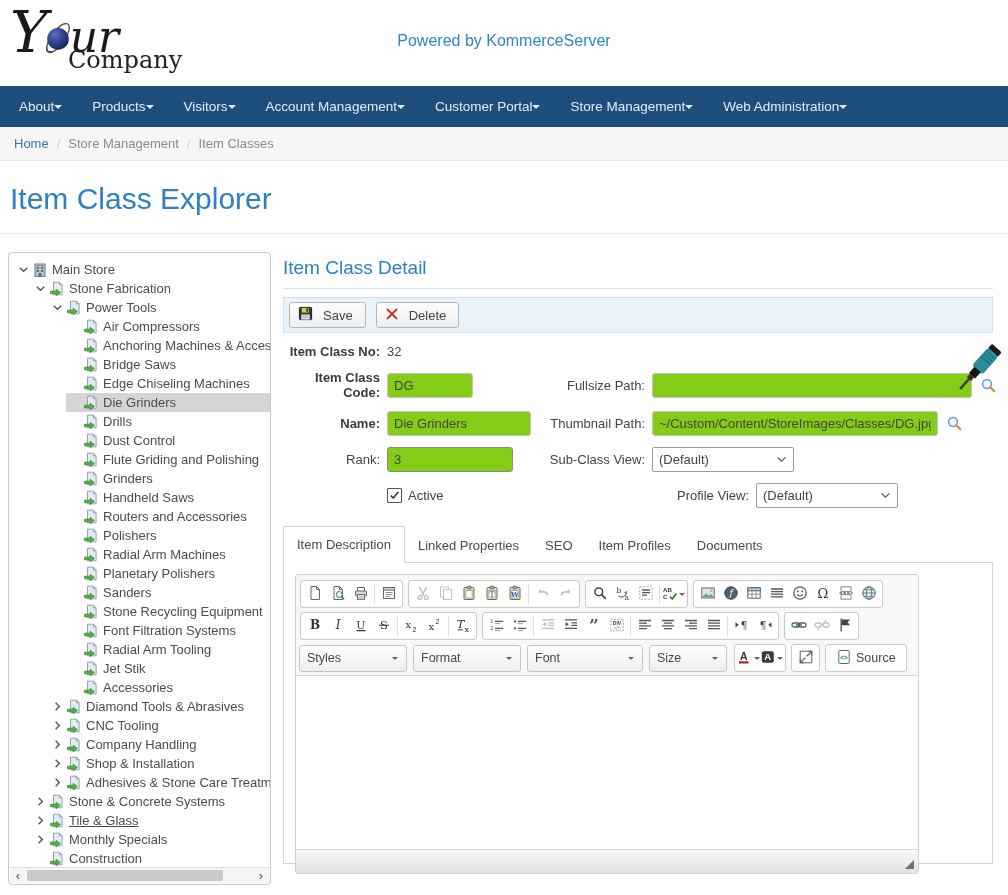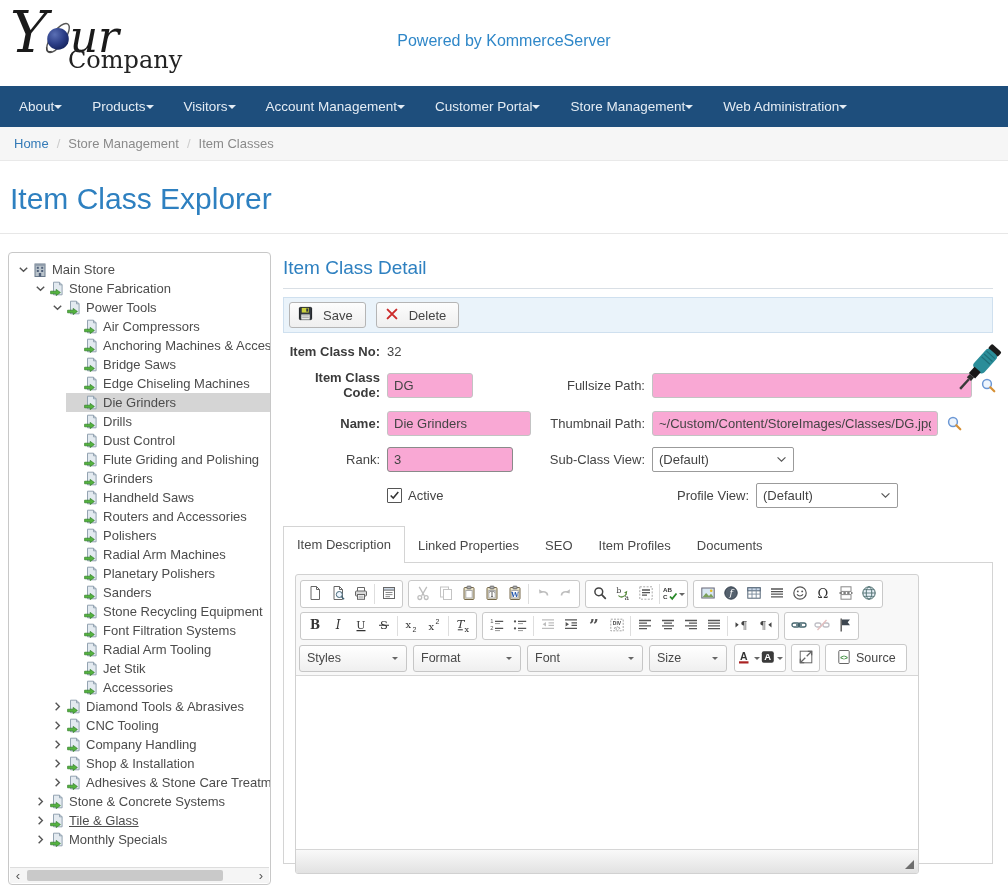--- a/index.html
+++ b/index.html
@@ -44,7 +44,7 @@
   .flabel{width:97px;text-align:right;padding-right:7px;flex-shrink:0;}
   .flabel2{width:105px;text-align:right;padding-right:7px;flex-shrink:0;}
   .bold{font-weight:bold;color:#3b3b3b;}
-  input[type=text]{border:1px solid #c3c3c3;border-radius:3px;padding:4px 6px;font-size:13px;color:#444;font-family:"Liberation Sans",sans-serif;background:#f9a8d4;}
+  input[type=text]{border:1px solid #c3c3c3;border-radius:3px;padding:4px 6px;font-size:13px;color:#444;font-family:"Liberation Sans",sans-serif;background:#84cc16;}
   input.focused{border-color:#8a8a8a;}
   .lookup{margin-left:8px;width:17px;height:17px;cursor:pointer;flex-shrink:0;}
   .select{width:128px;border:1px solid #9b9b9b;border-radius:2px;background:#fff;padding:4px 6px;display:flex;align-items:center;justify-content:space-between;cursor:pointer;}

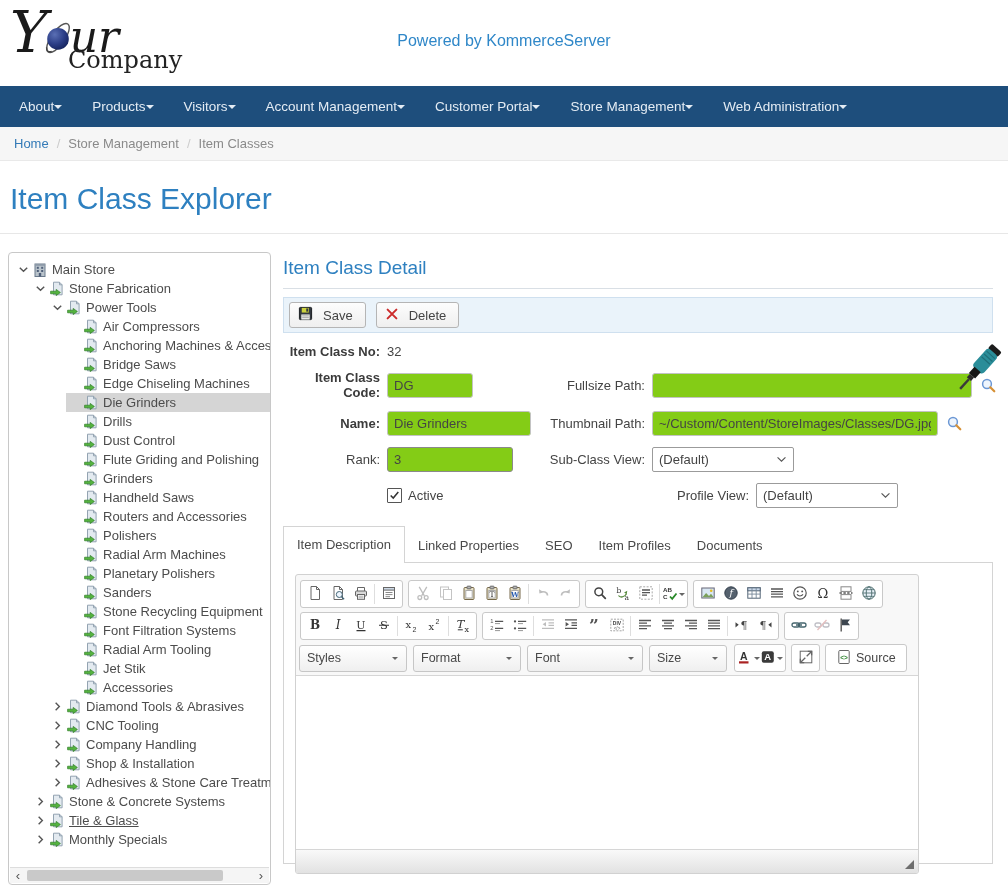--- a/index.html
+++ b/index.html
@@ -523,6 +523,17 @@
             <span class="tlabel">Monthly Specials</span>
           </div>
         </div>
+        <div class="tree-row" style="padding-left: 23px;">
+          <div class="tree-inner">
+            <span class="chev"></span>
+            <span class="ticon"><svg viewBox="0 0 16 16" width="16" height="16">
+                <path d="M4.5 1.2h6l2.6 2.6v10h-8.6z" fill="#e3eaf0" stroke="#93a3b1"></path>
+                <path d="M10.5 1.2v2.6h2.6" fill="none" stroke="#93a3b1"></path>
+                <path d="M1.6 10.2h5.6V8.4l4.2 3.1-4.2 3.1v-1.8H1.6z" fill="#54b43e" stroke="#2e7d26" stroke-width=".7"></path>
+              </svg></span>
+            <span class="tlabel">Construction</span>
+          </div>
+        </div>
       </div>
     <div class="tree-hscroll">
       <div class="scroll-arrow">‹</div>

